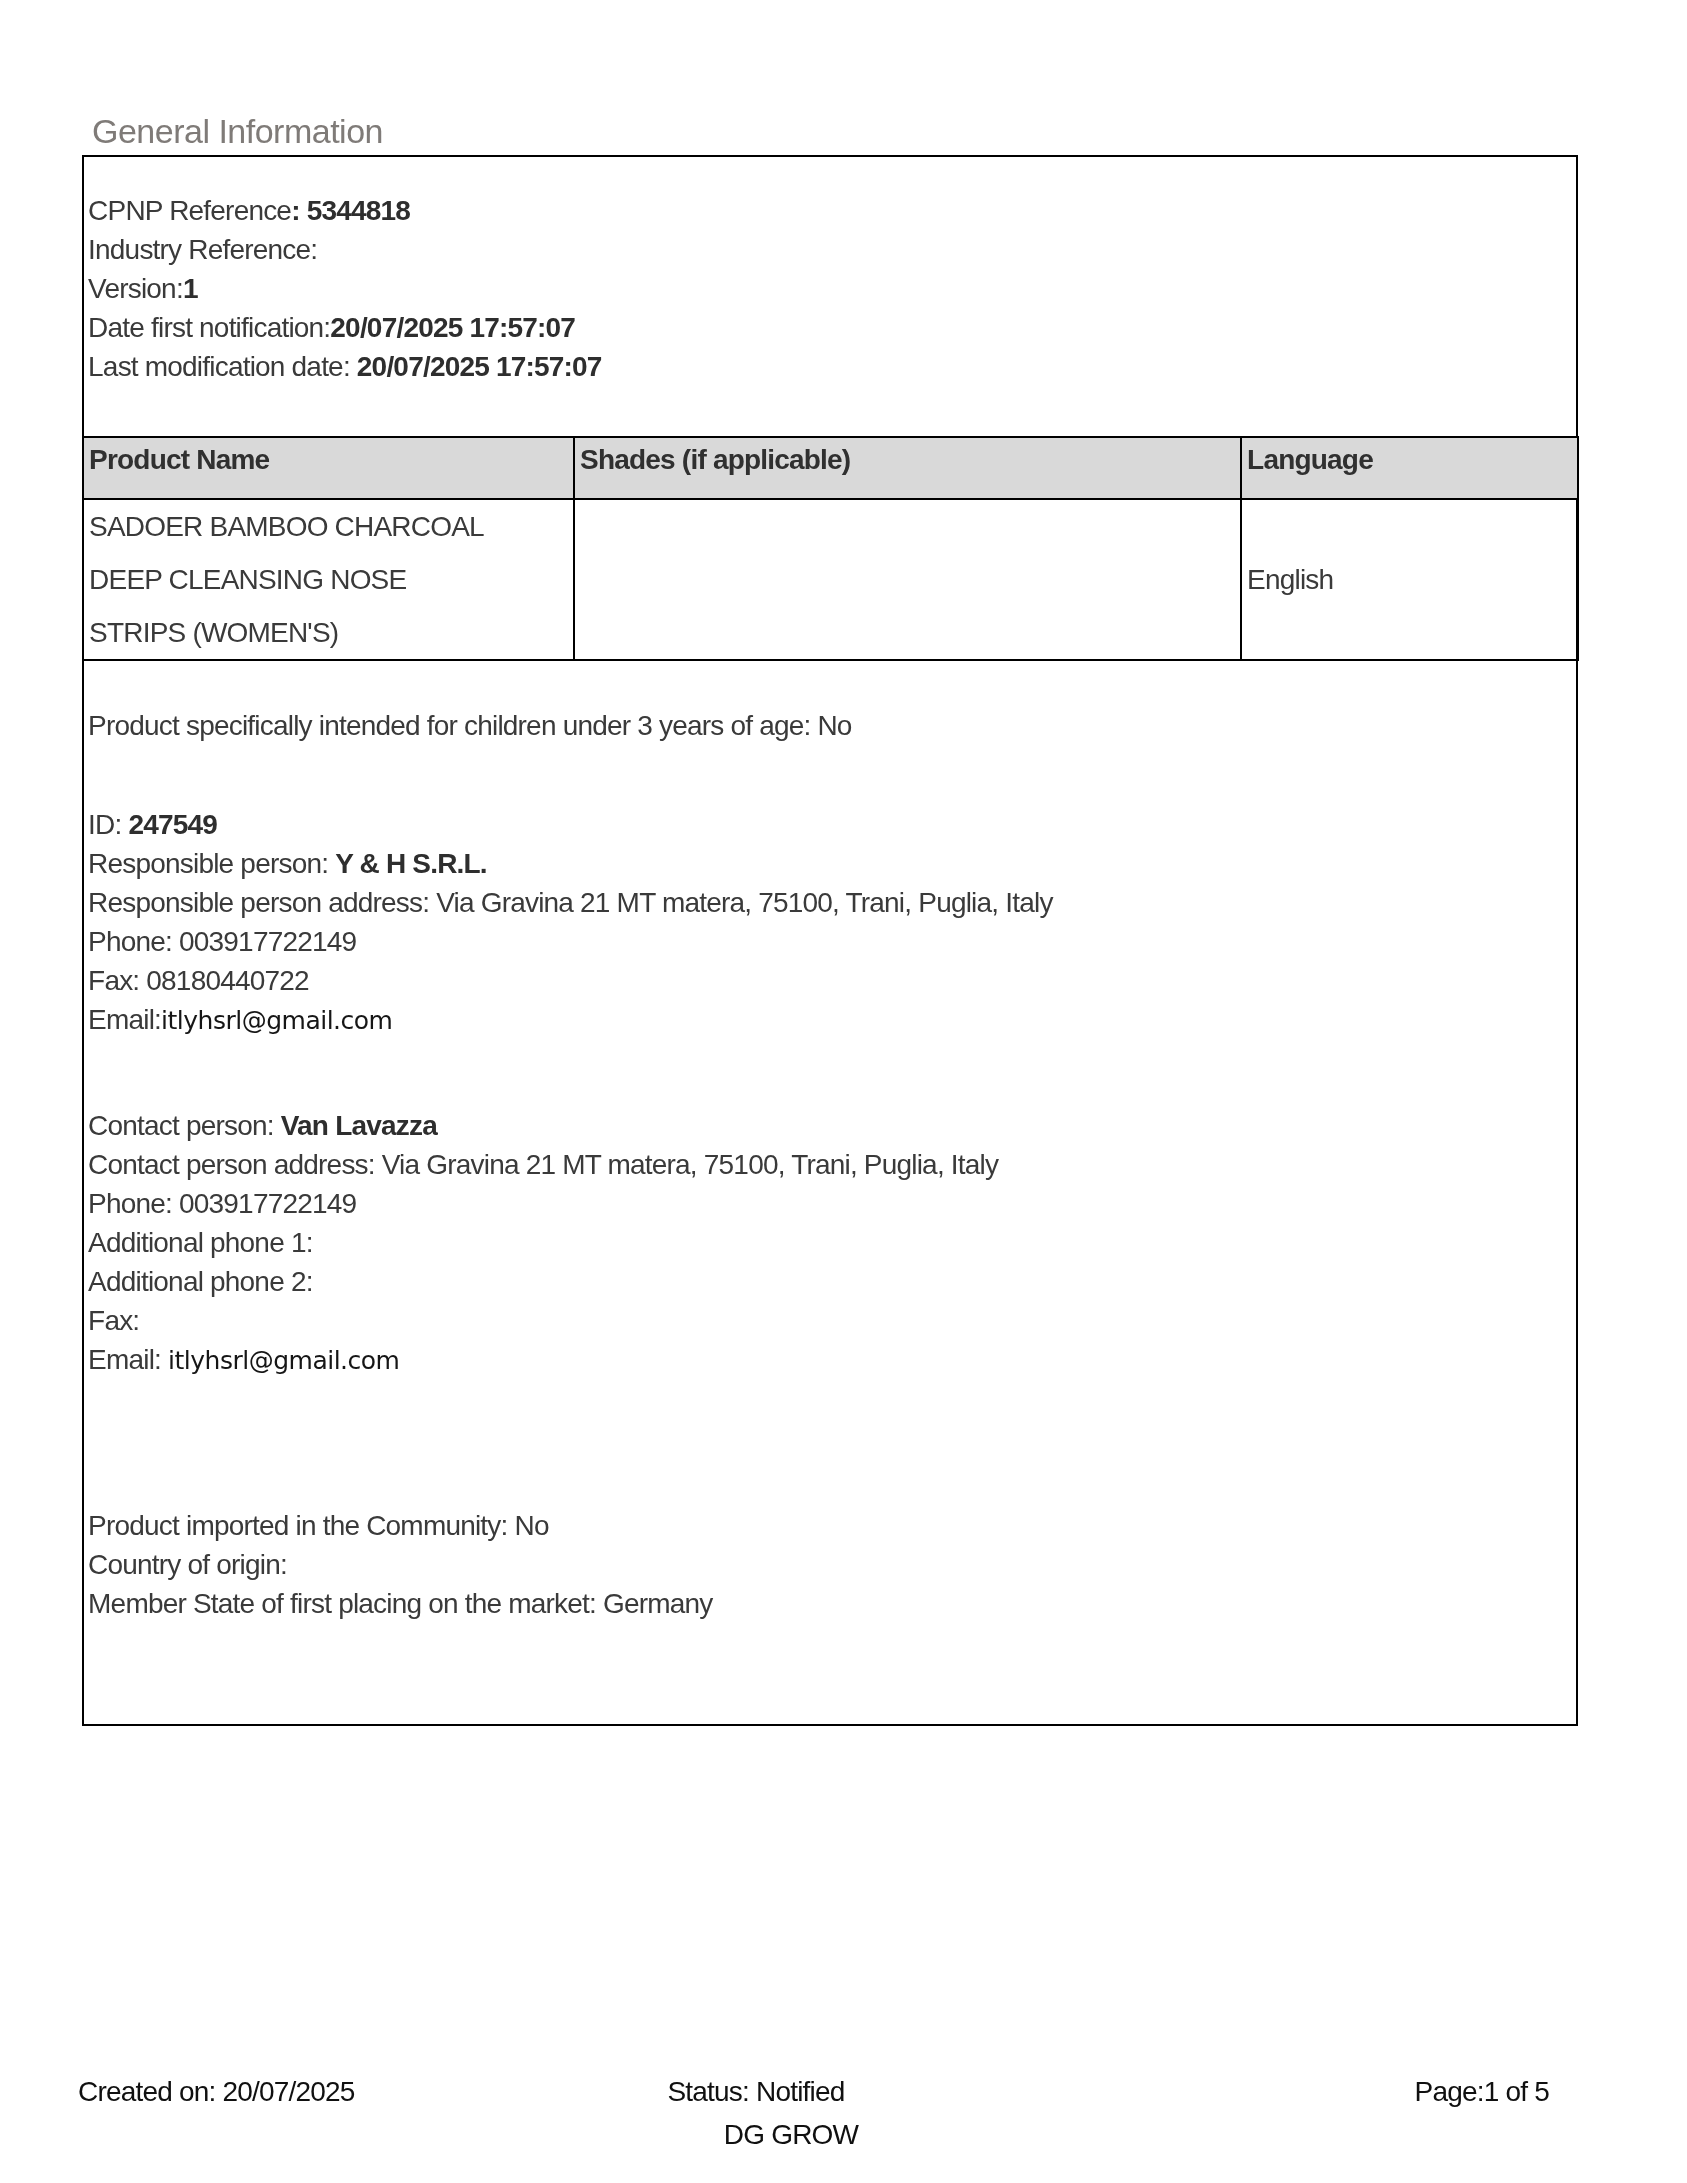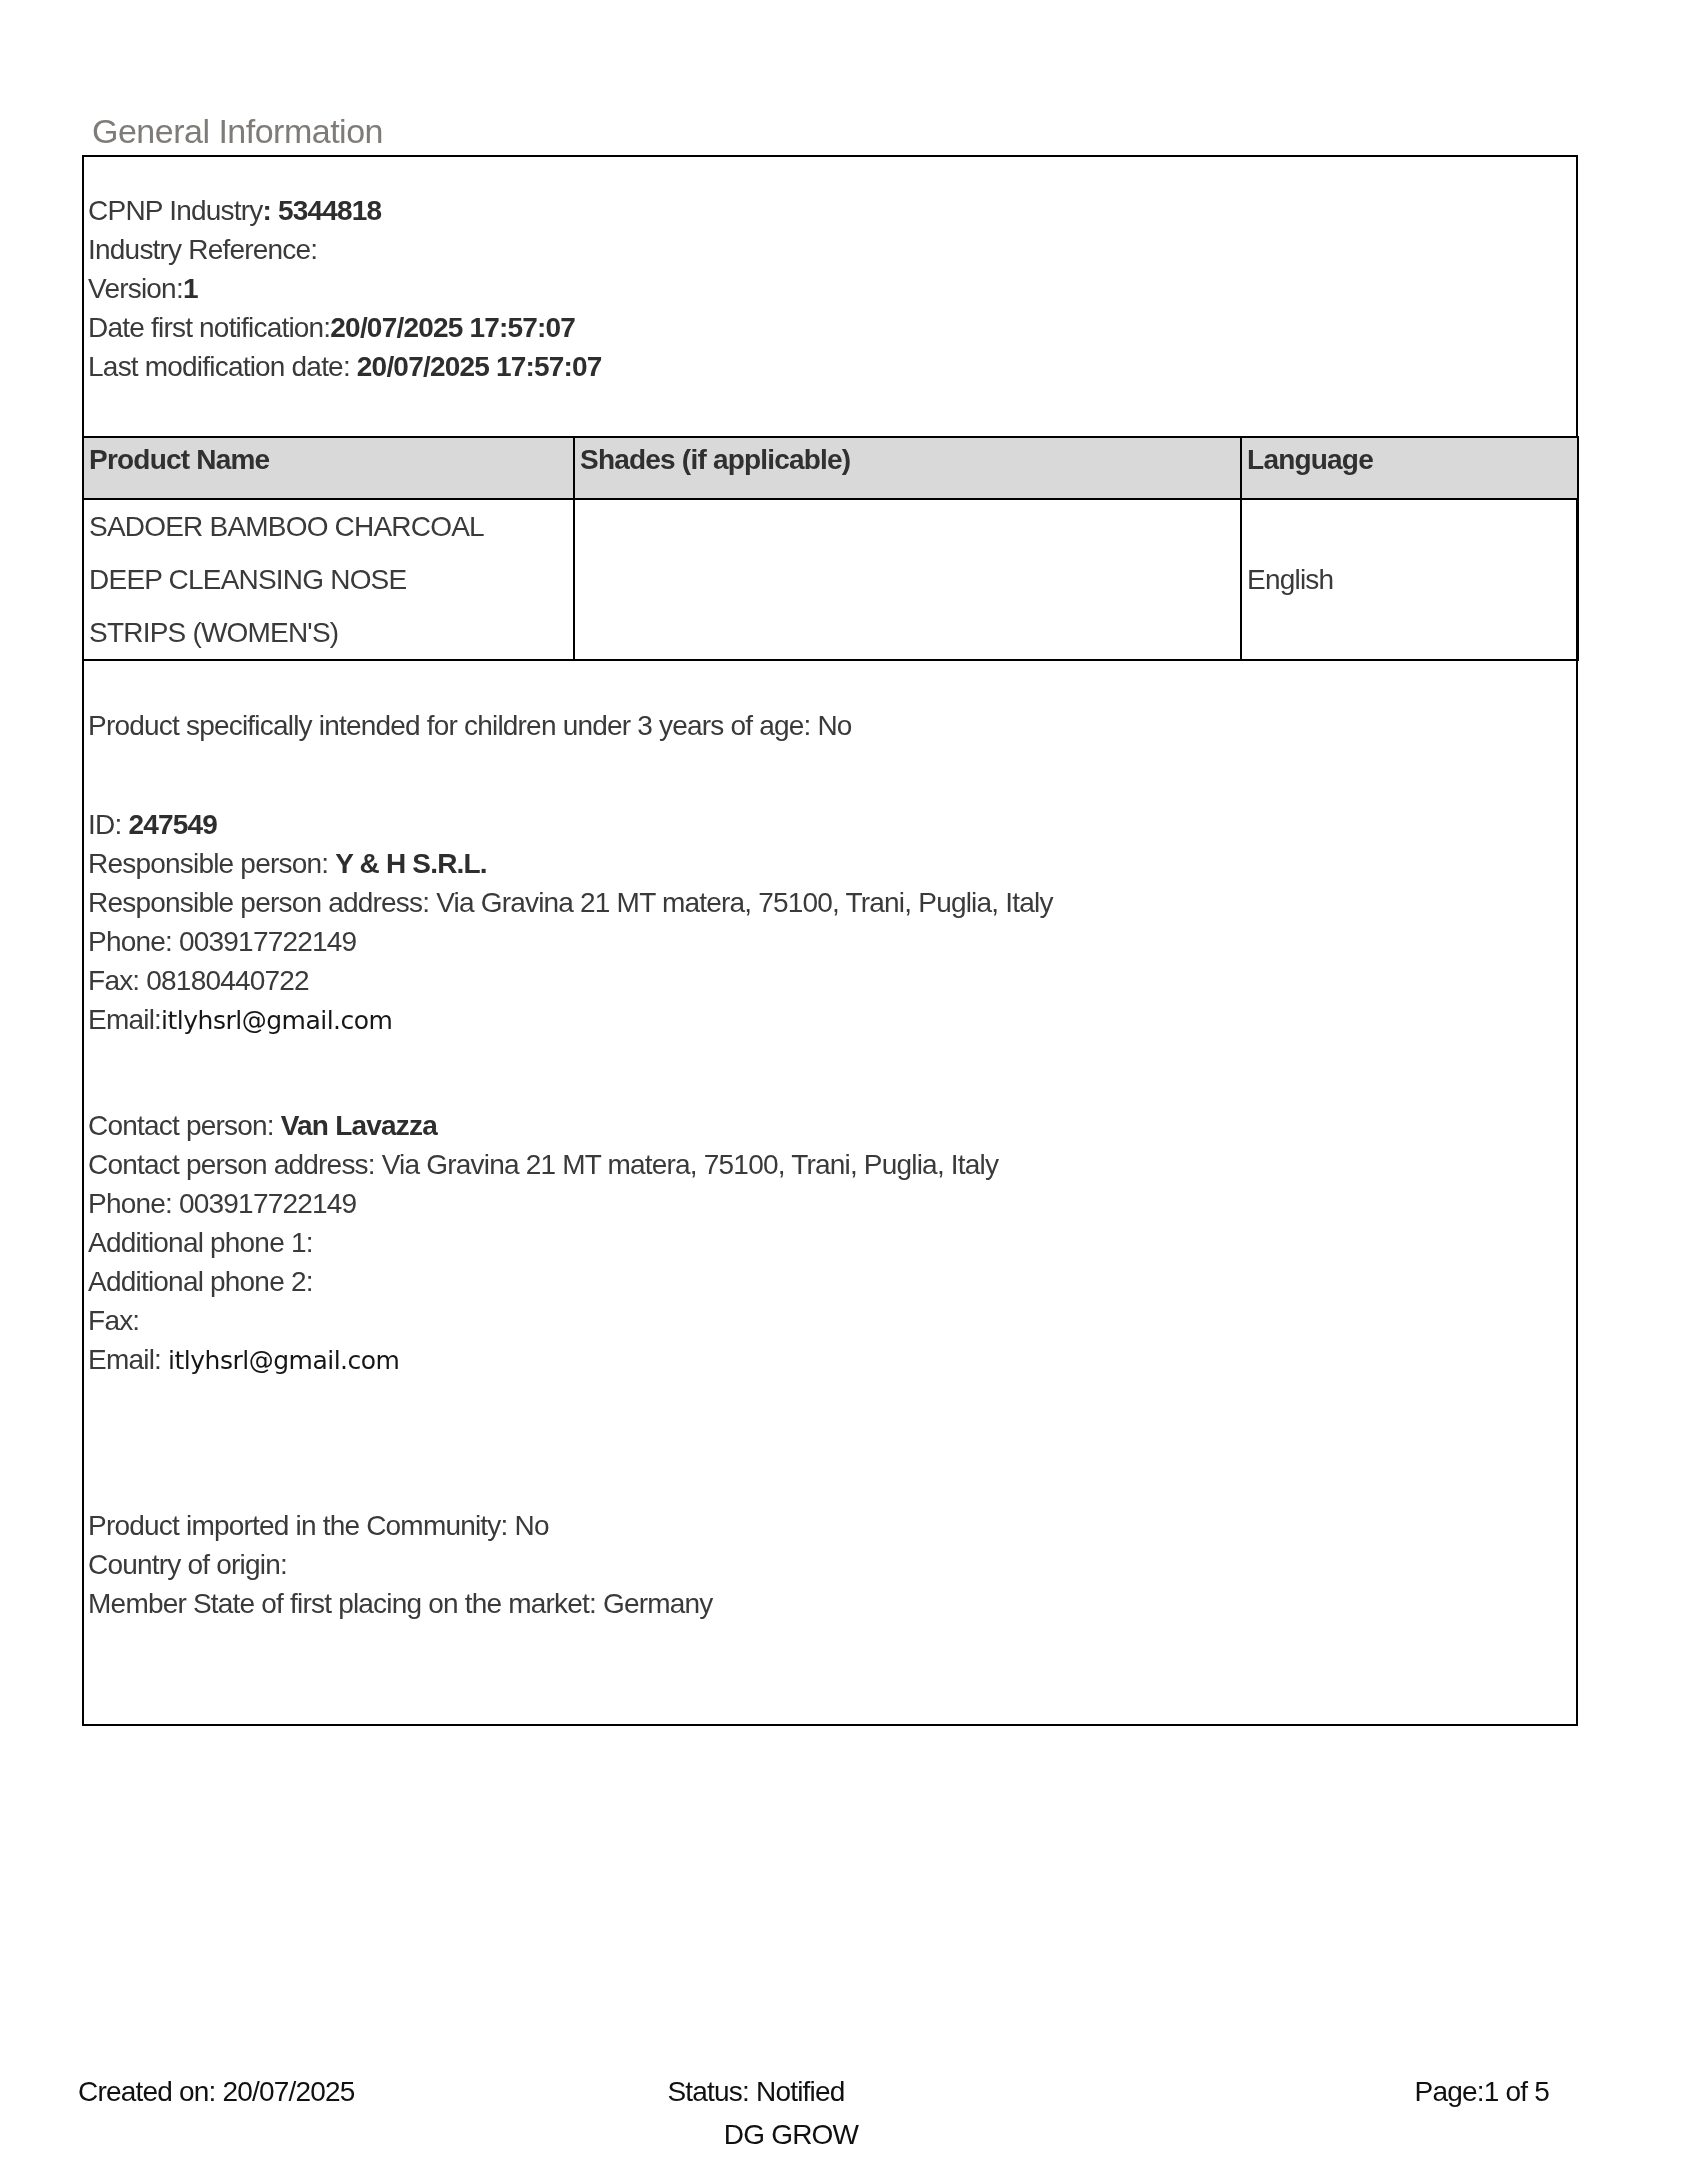--- a/index.html
+++ b/index.html
@@ -108,7 +108,7 @@
   <div class="info-box">
 
     <div class="block top-block">
-      <div class="line"><span>CPNP Industry</span><span class="val">: </span><span class="val">5344818</span></div>
+      <div class="line"><span>CPNP Reference</span><span class="val">: </span><span class="val">5344818</span></div>
       <div class="line"><span>Industry Reference:</span></div>
       <div class="line"><span>Version:</span><span class="val">1</span></div>
       <div class="line"><span>Date first notification:</span><span class="val">20/07/2025 17:57:07</span></div>

